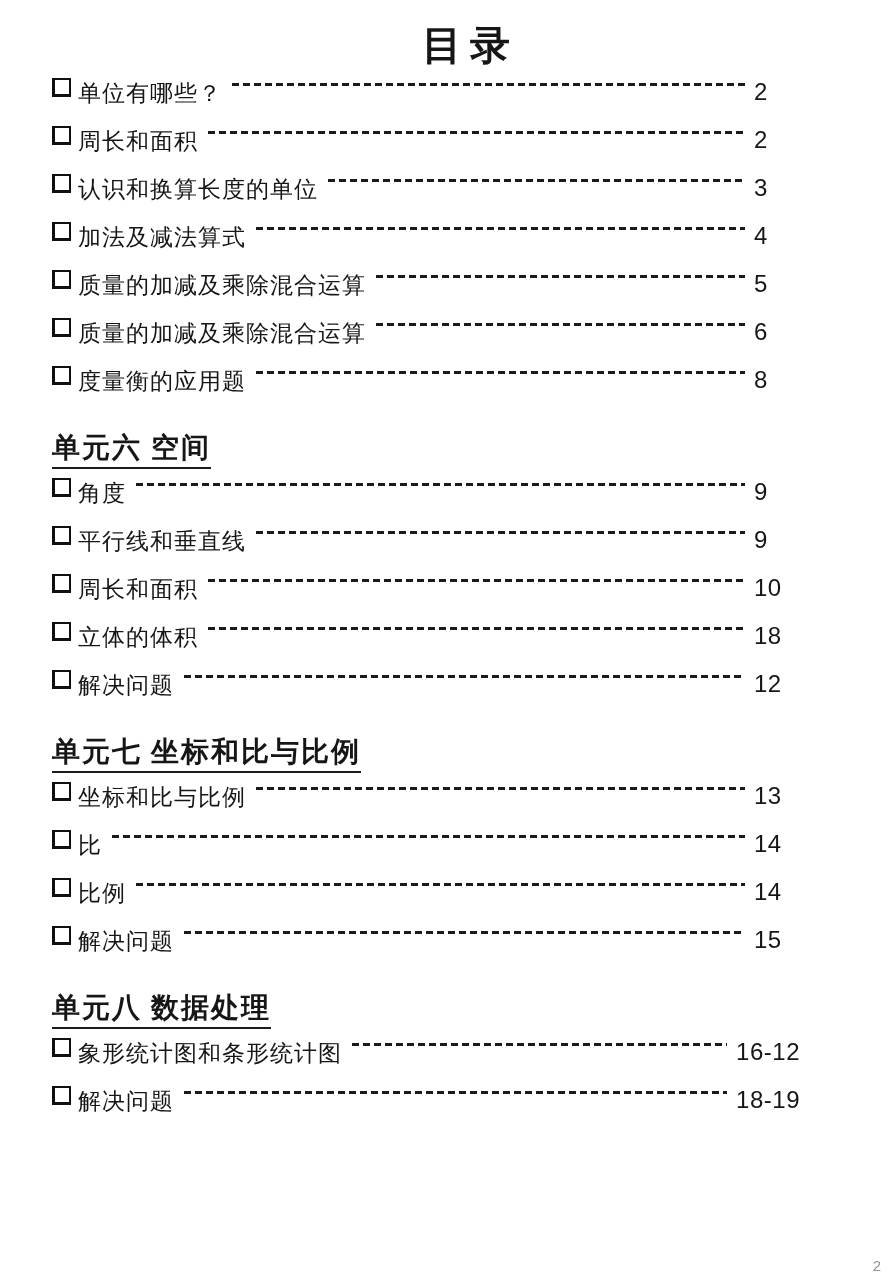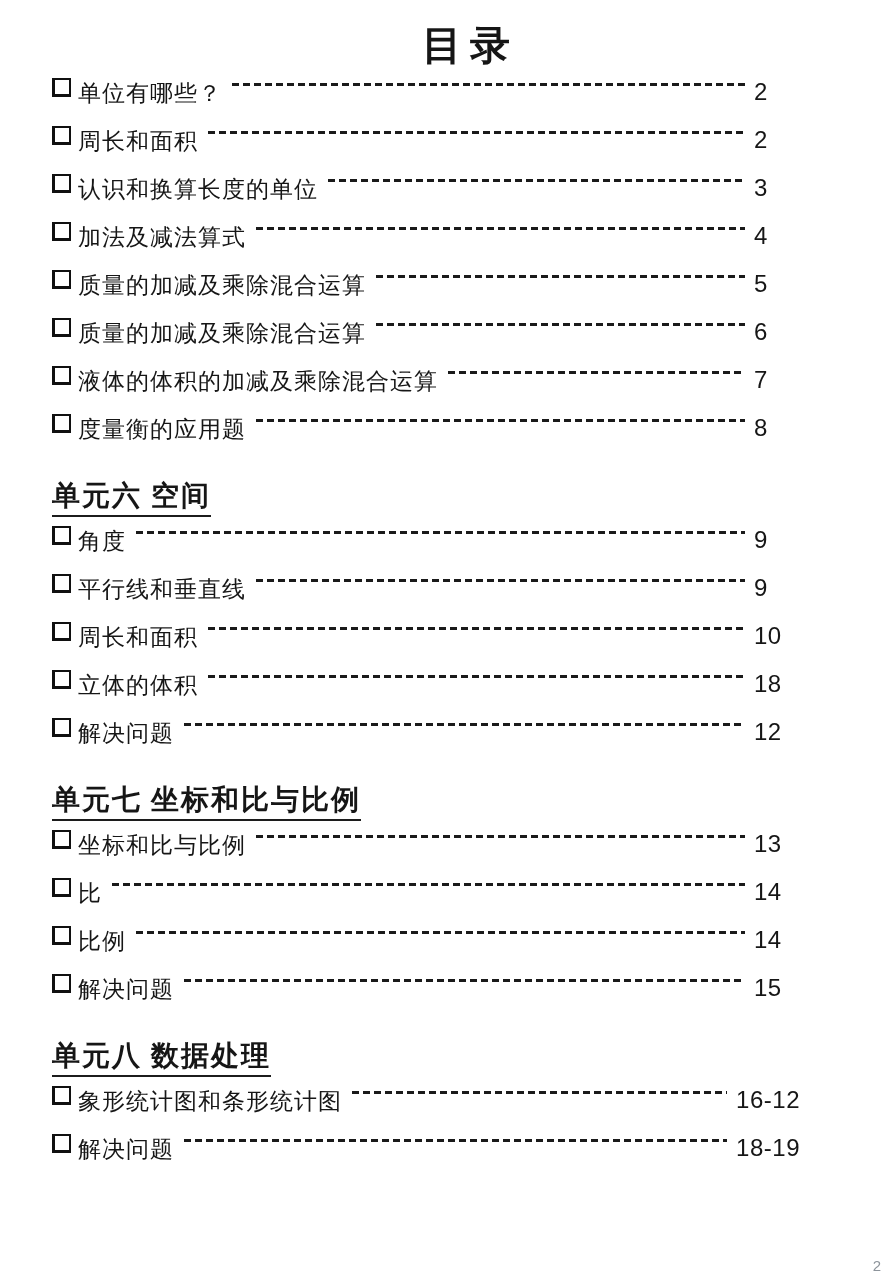--- a/index.html
+++ b/index.html
@@ -135,12 +135,6 @@
       </div>
       <div class="toc-item">
         <span class="checkbox"></span>
-        <span class="toc-label">液体的体积的加减及乘除混合运算</span>
-        <span class="leader"></span>
-        <span class="page-ref">7</span>
-      </div>
-      <div class="toc-item">
-        <span class="checkbox"></span>
         <span class="toc-label">度量衡的应用题</span>
         <span class="leader"></span>
         <span class="page-ref">8</span>

